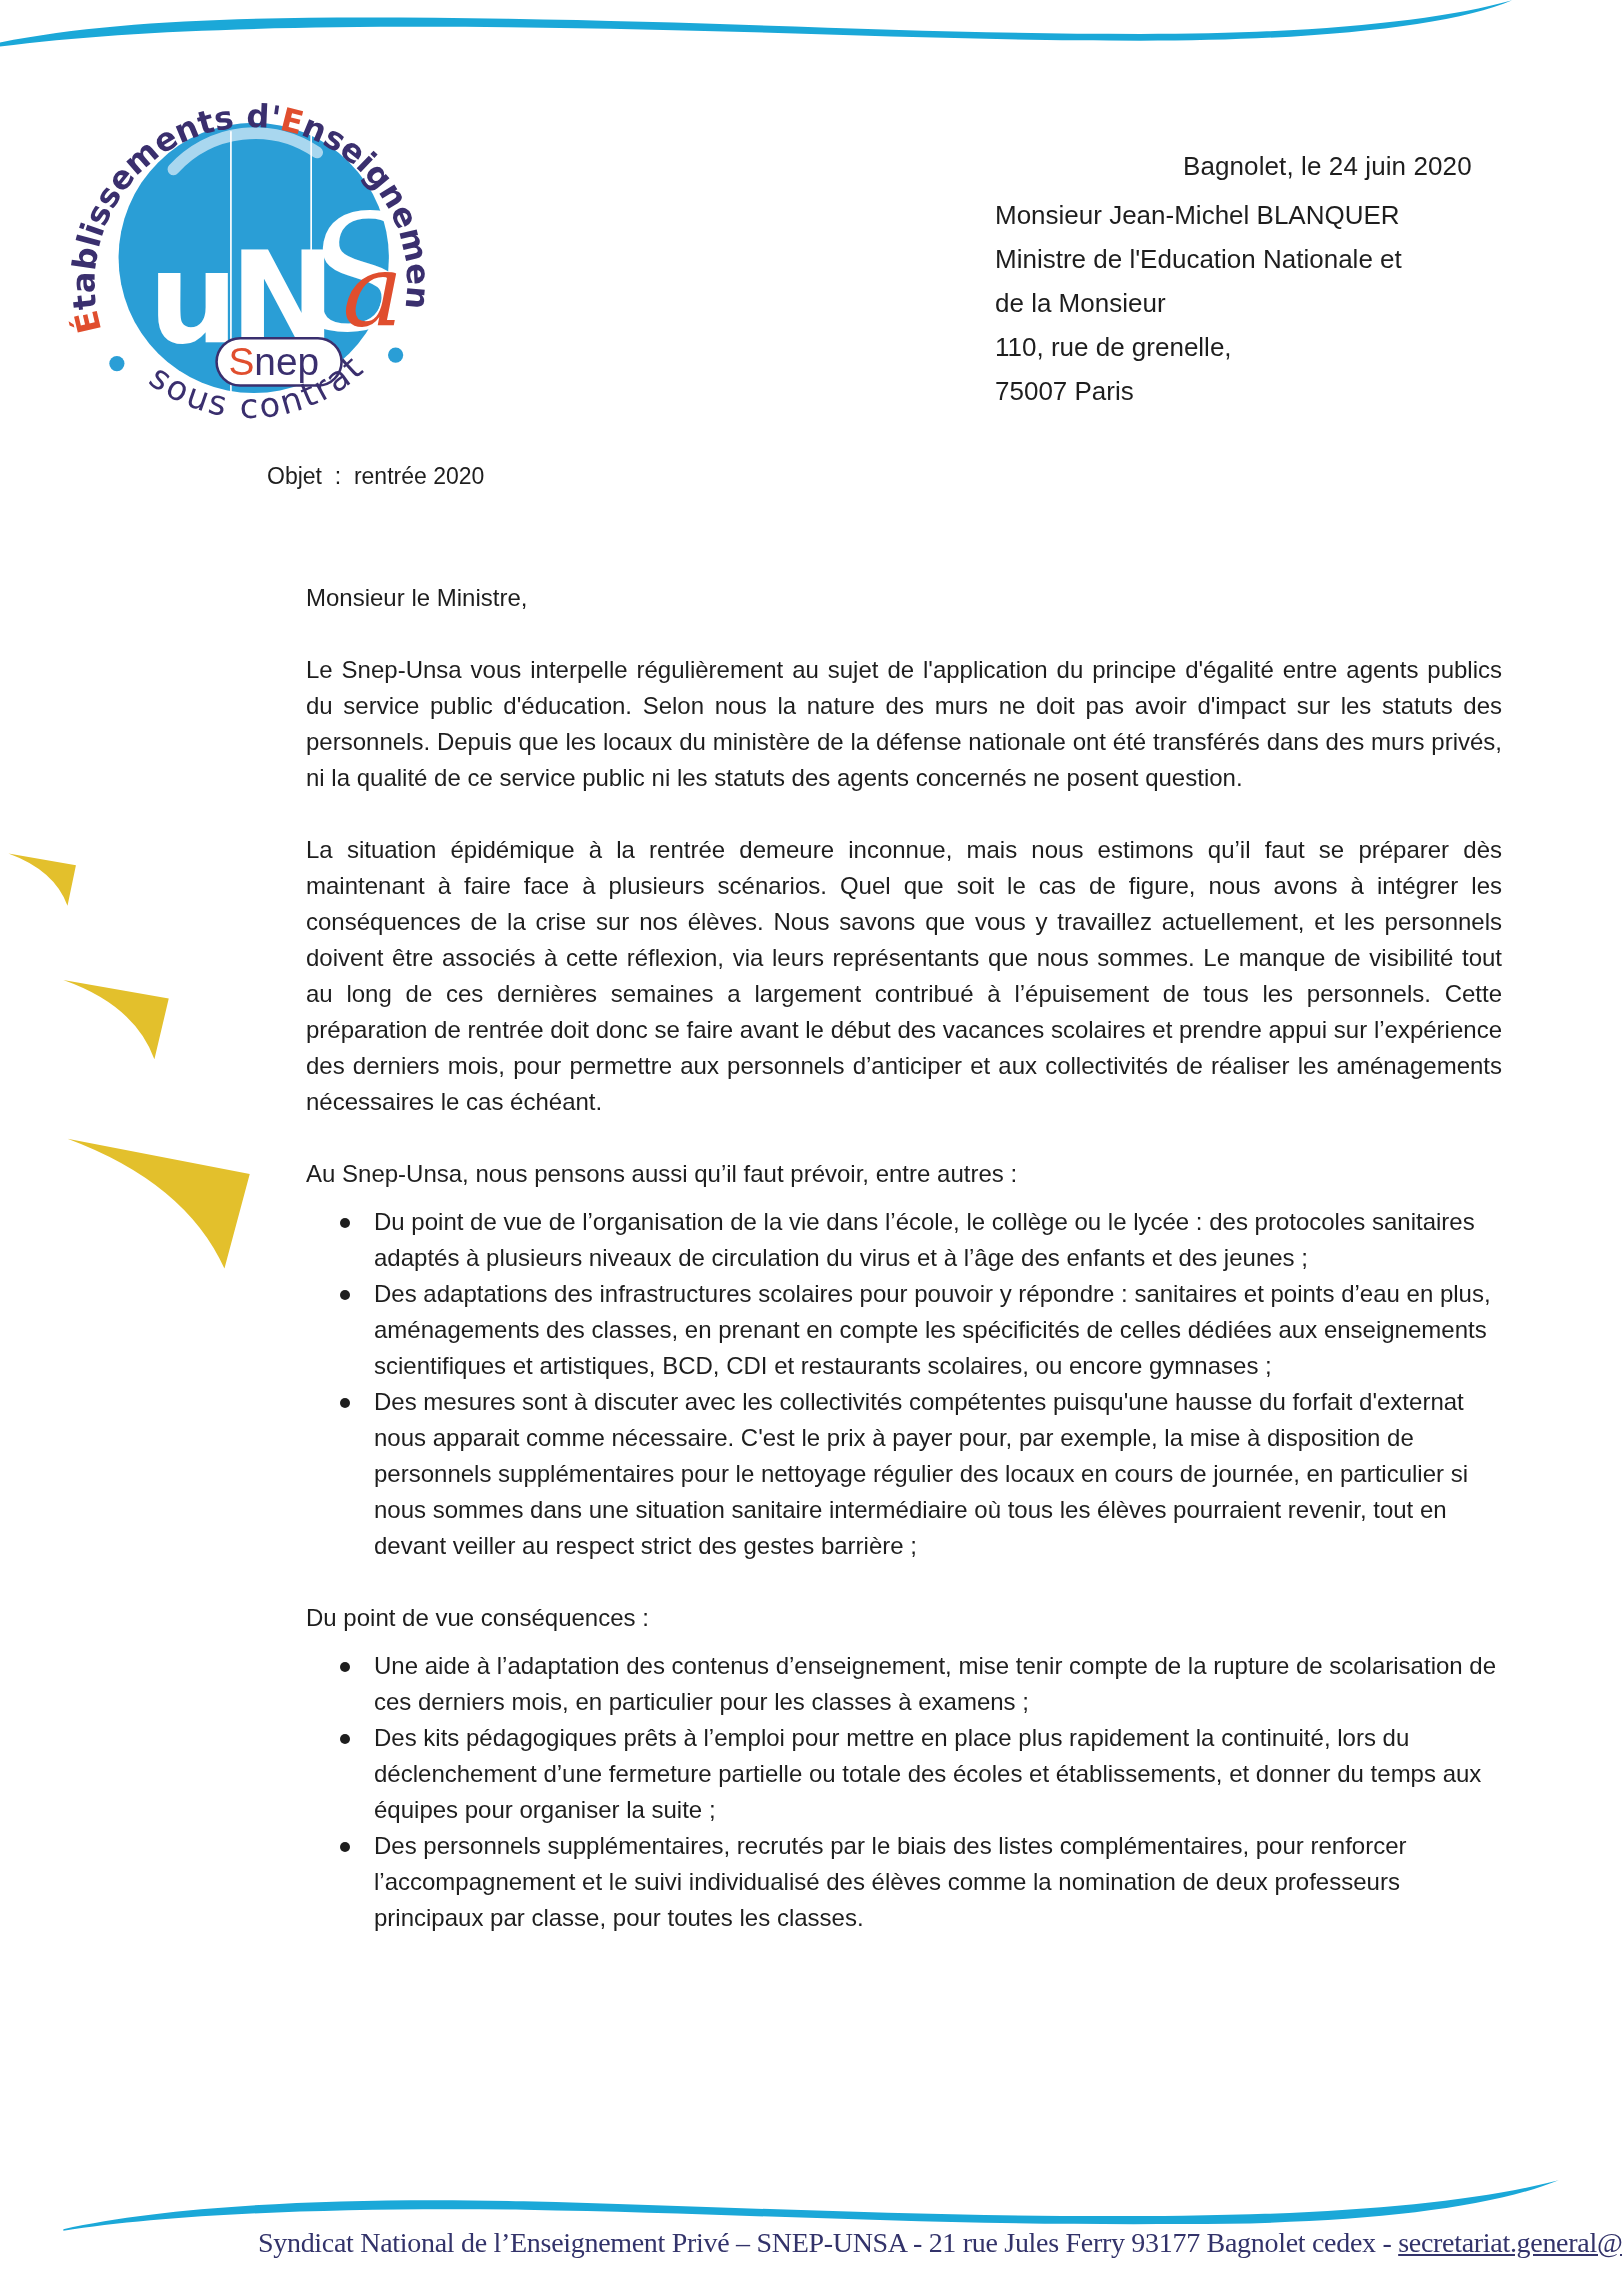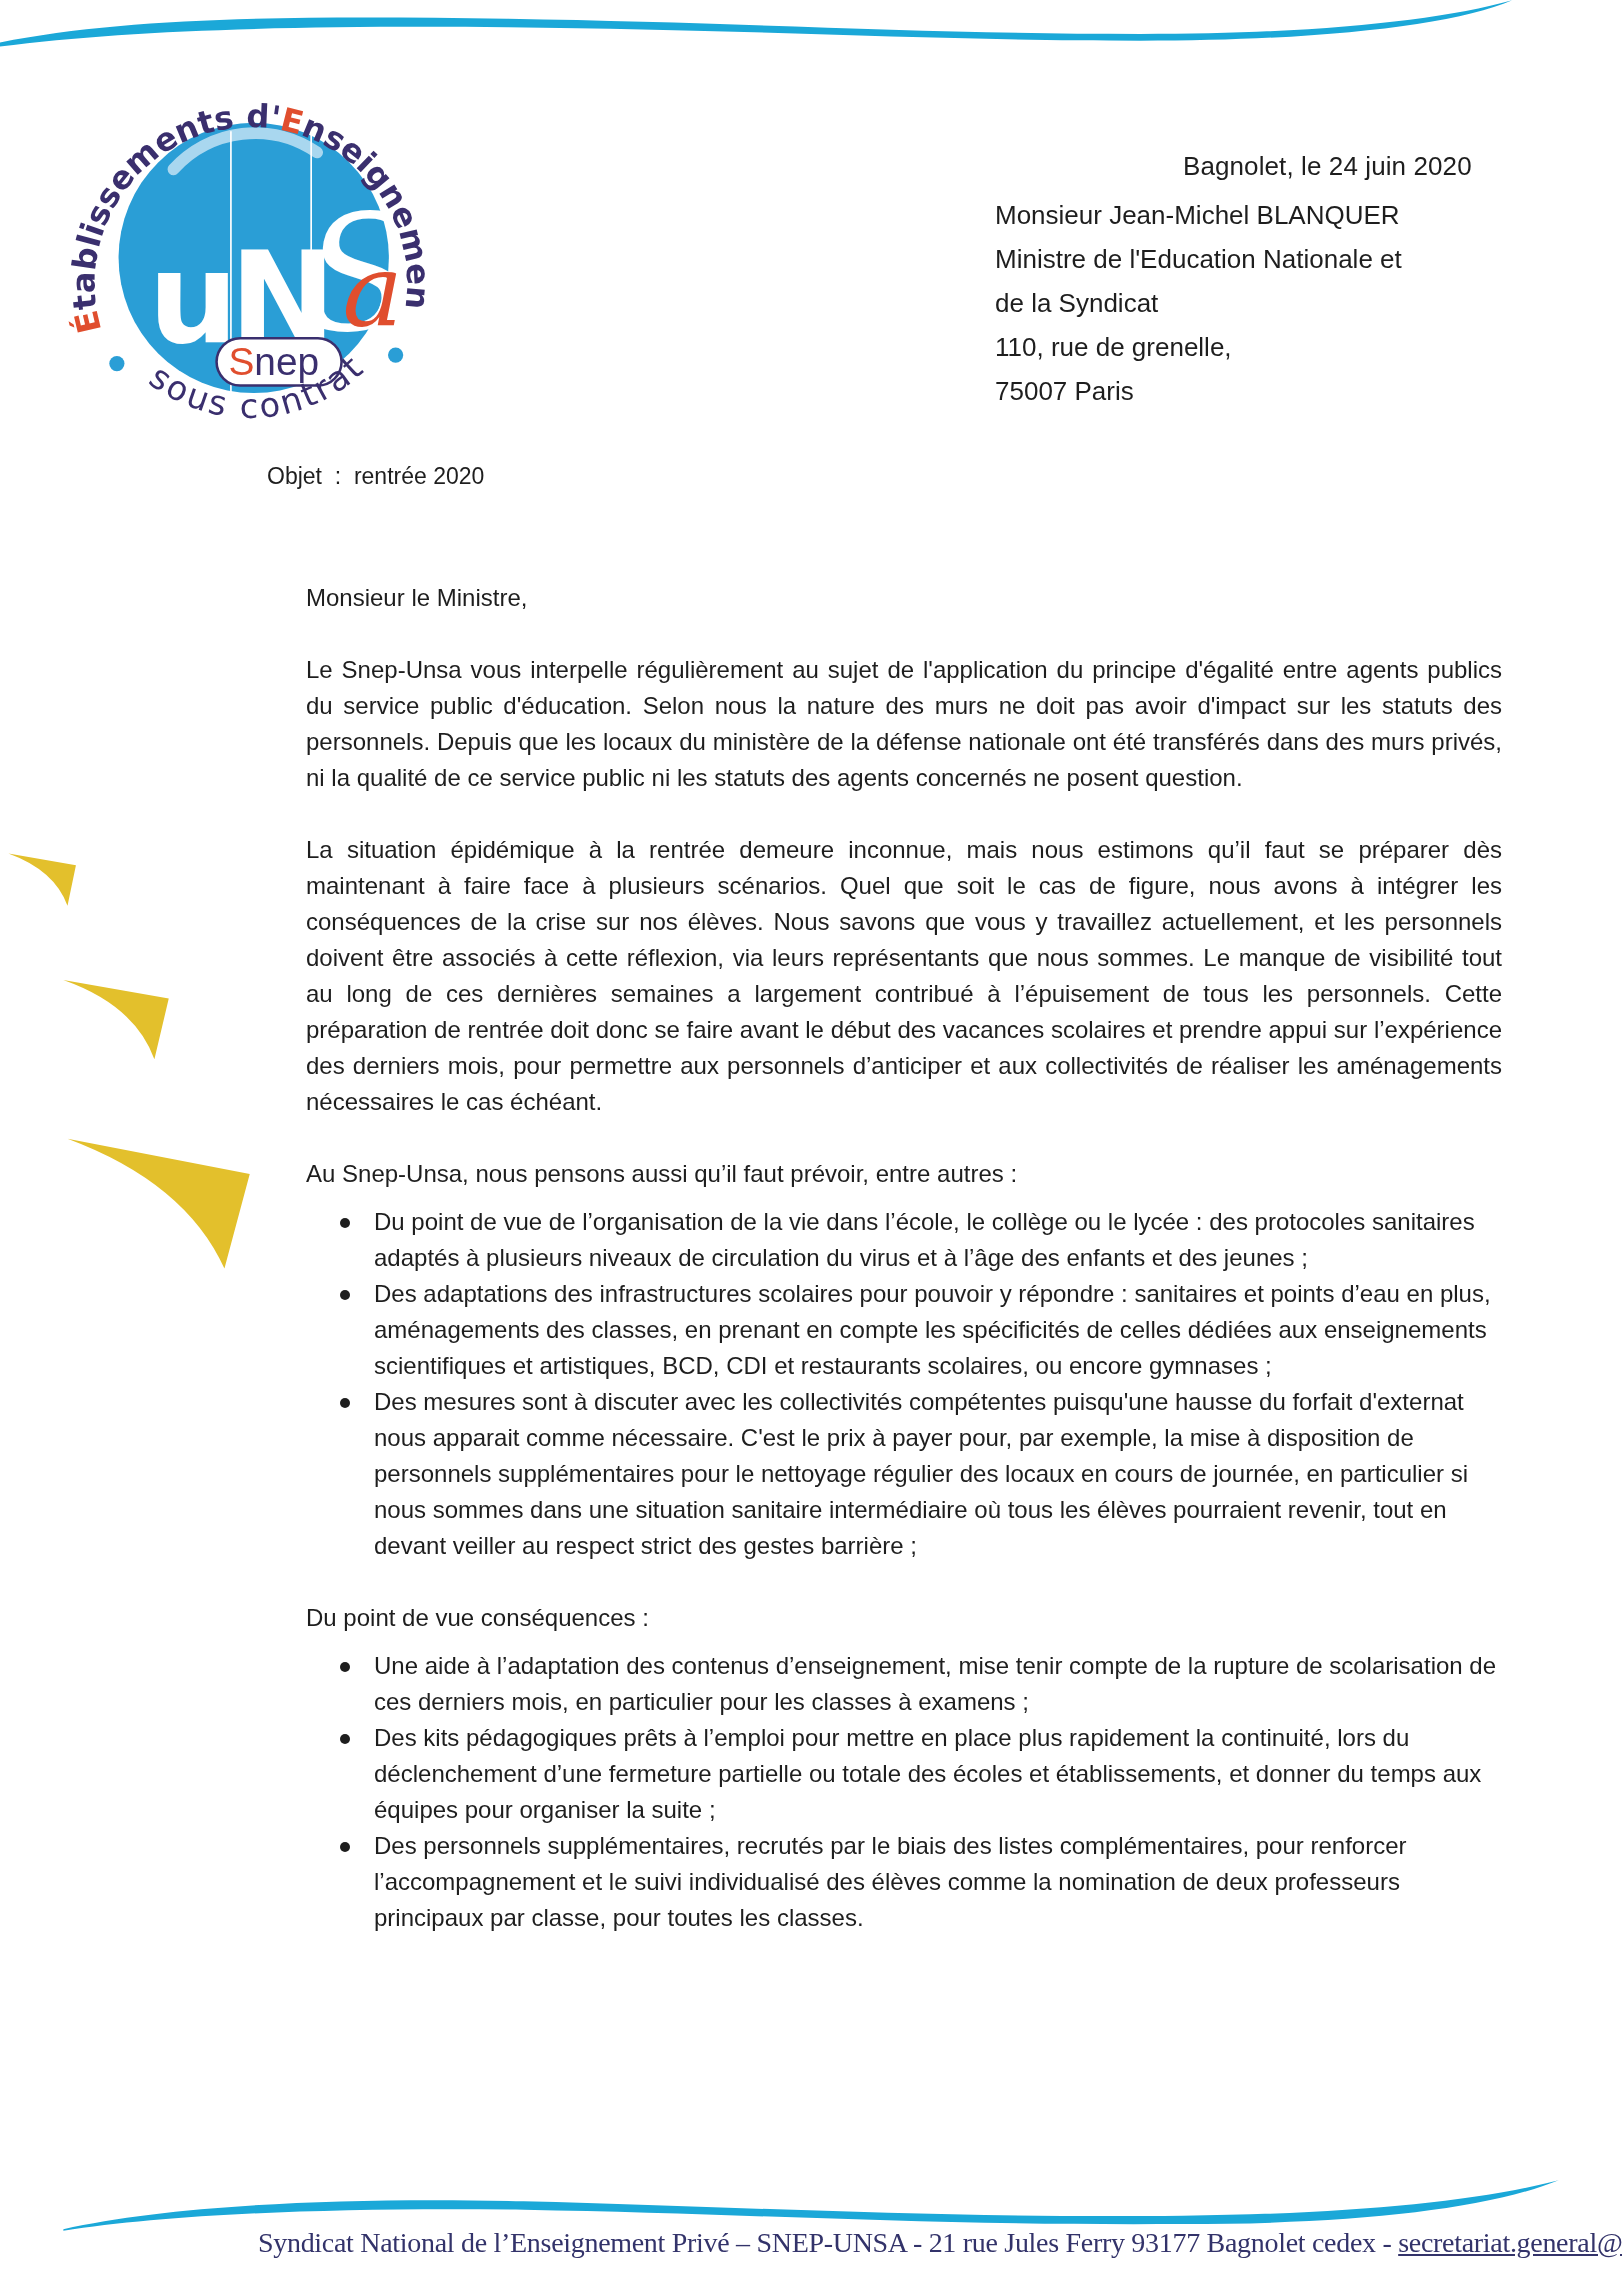--- a/index.html
+++ b/index.html
@@ -66,7 +66,7 @@
 <div class="address">
   <div>Monsieur Jean-Michel BLANQUER</div>
   <div>Ministre de l'Education Nationale et</div>
-  <div>de la Syndicat</div>
+  <div>de la Monsieur</div>
   <div>110, rue de grenelle,</div>
   <div>75007 Paris</div>
 </div>

